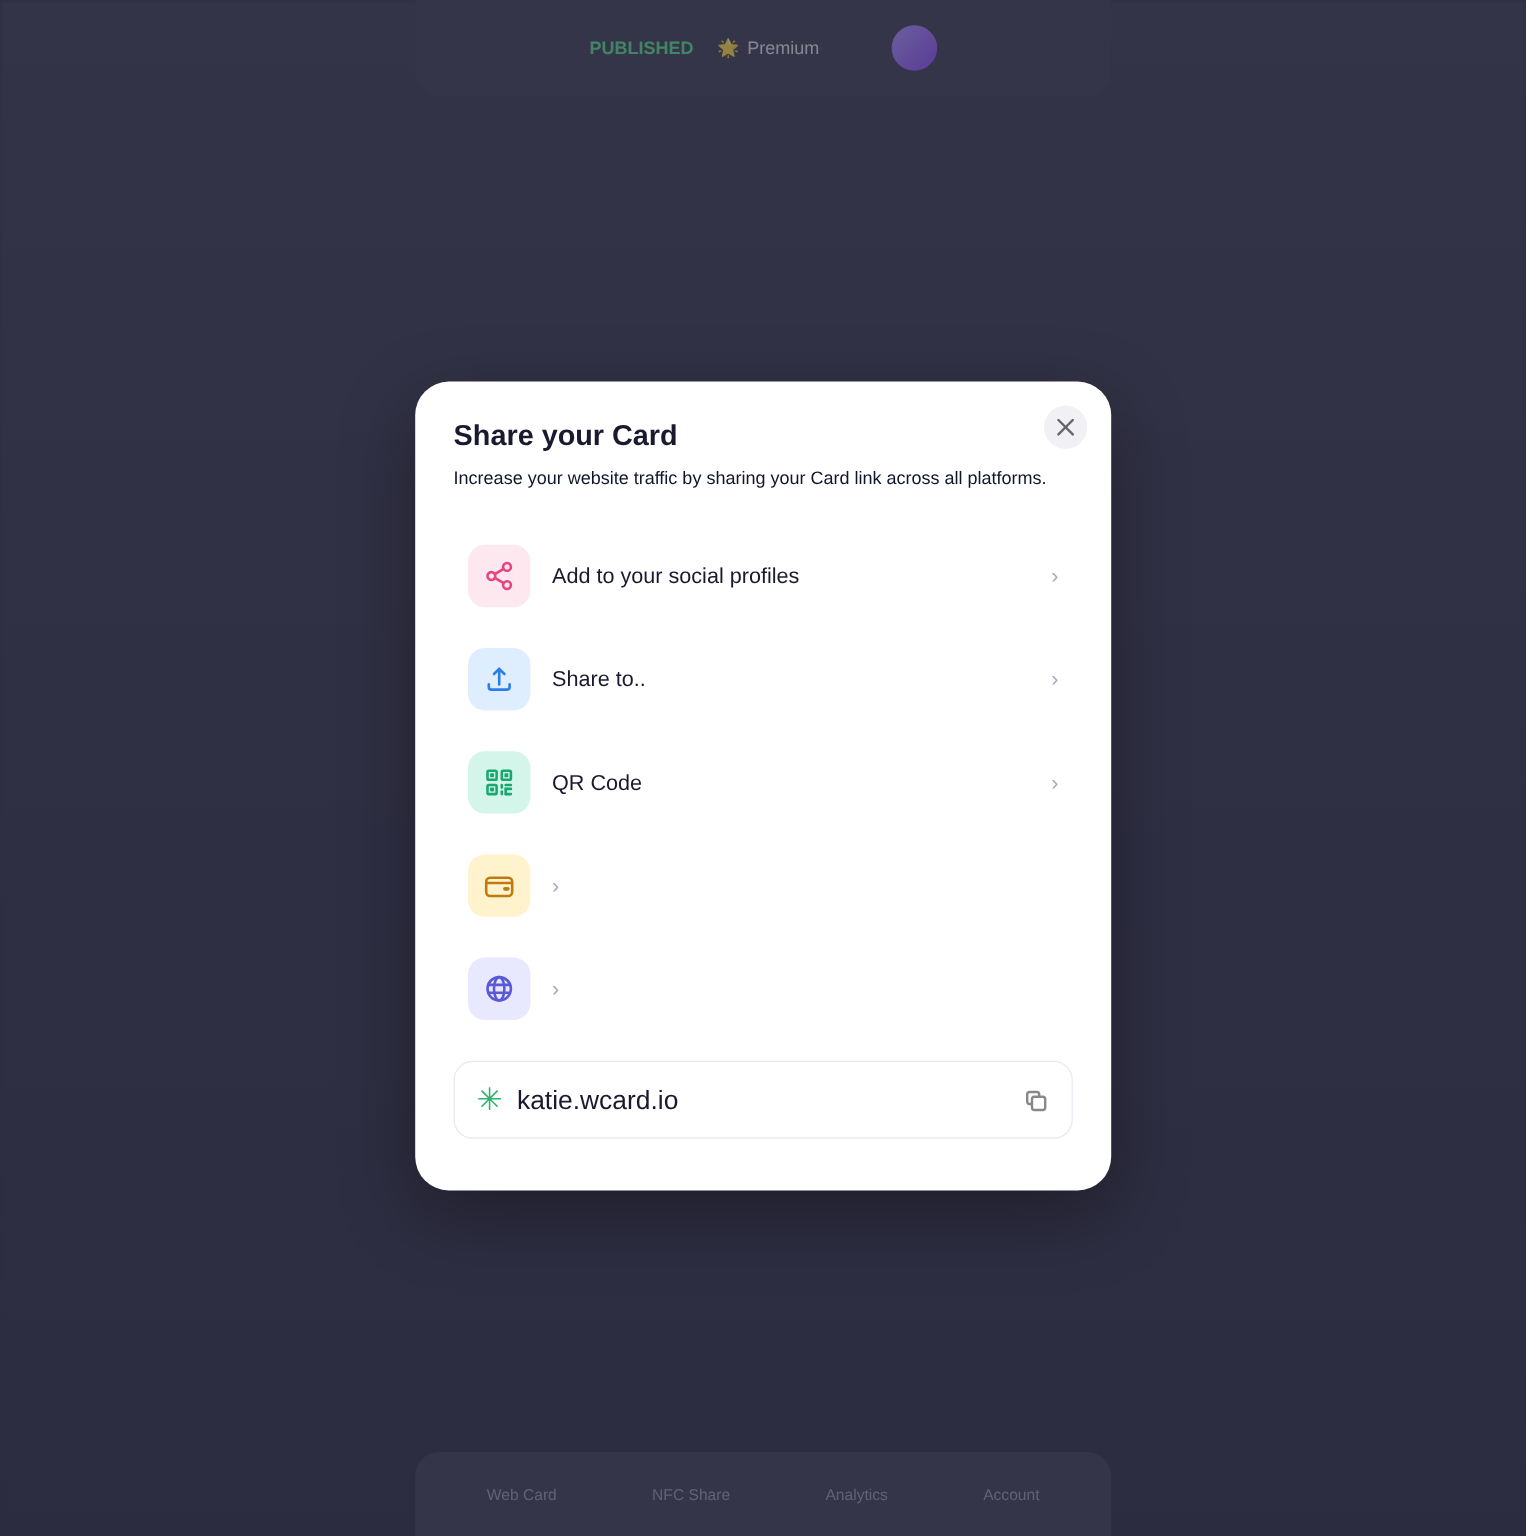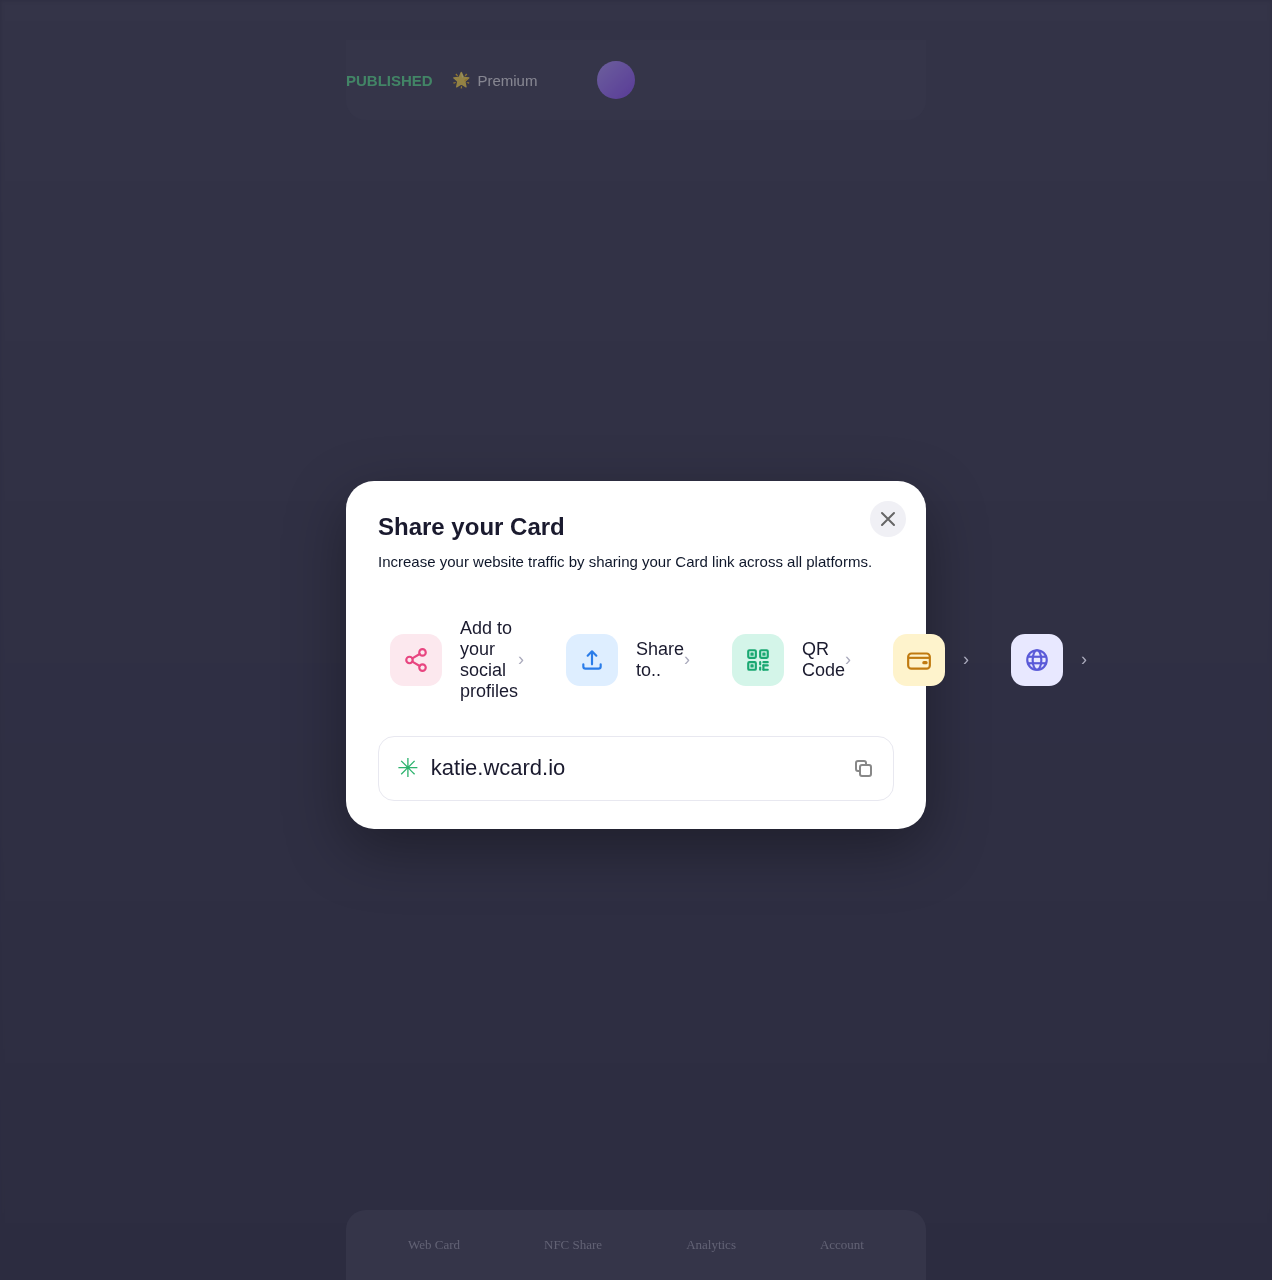--- a/index.html
+++ b/index.html
@@ -34,9 +34,8 @@
       border-radius: 0 0 20px 20px;
       display: flex;
       align-items: center;
-      justify-content: flex-start;
+      justify-content: center;
       gap: 20px;
-      margin-top: 40px;
     }
 
     .bg-published-badge {

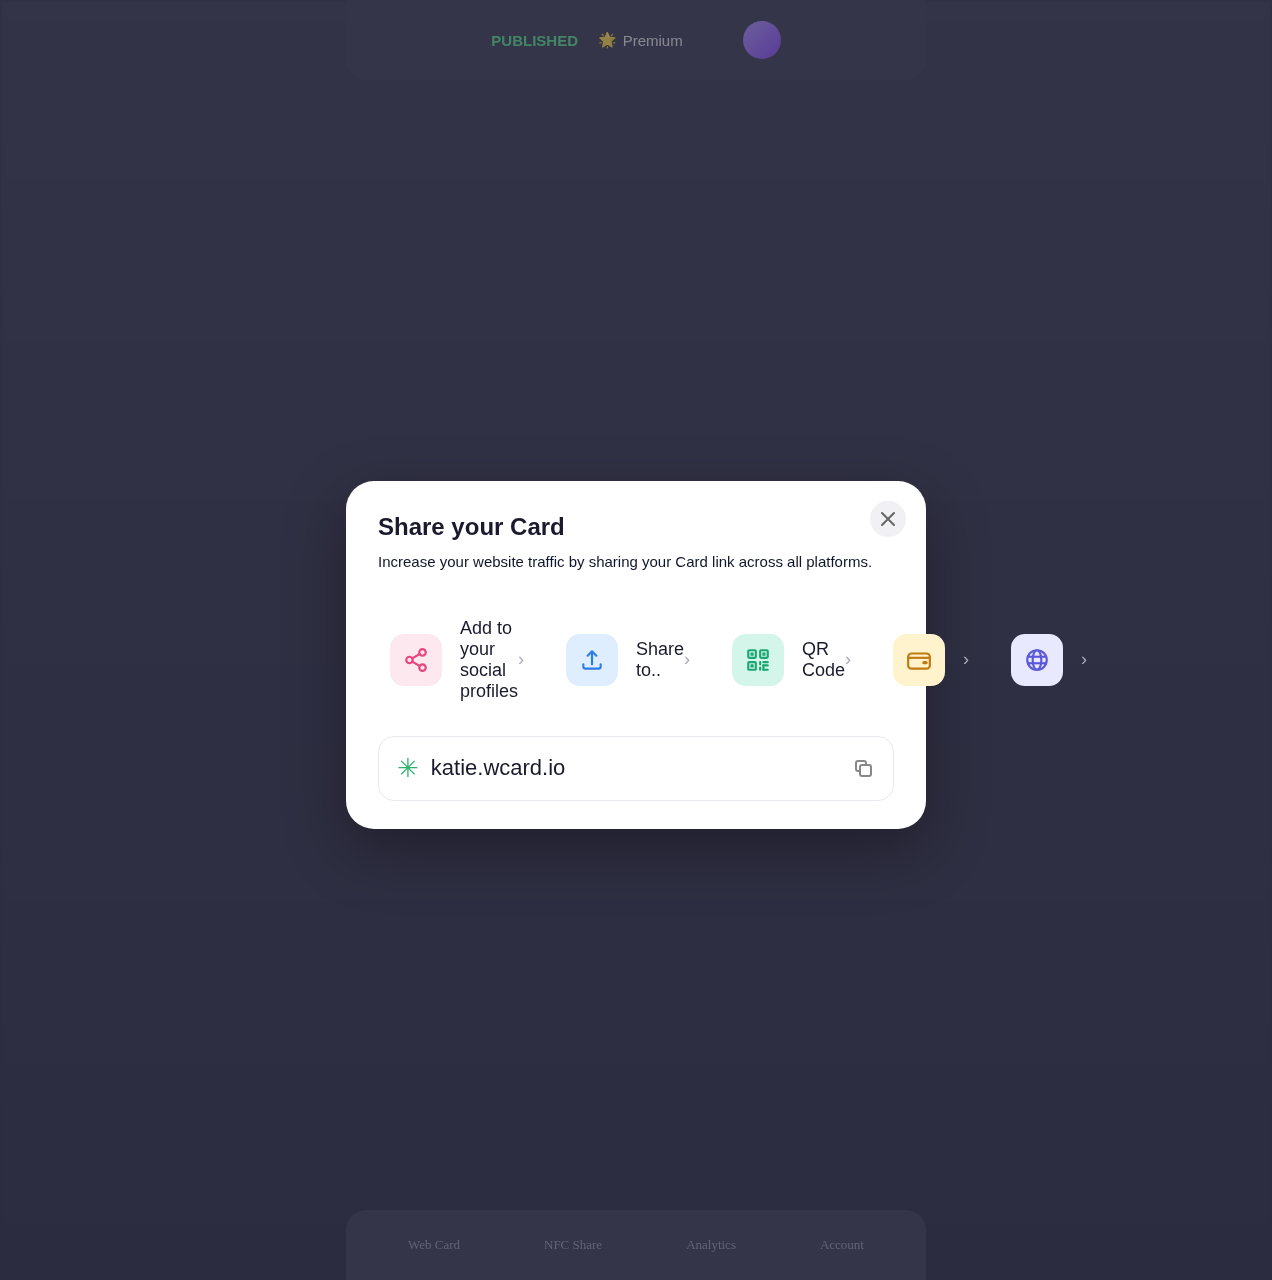--- a/index.html
+++ b/index.html
@@ -98,7 +98,7 @@
       background: #ffffff;
       border-radius: 28px;
       width: 580px;
-      padding: 32px 32px 28px 32px;
+      padding: 32px 32px 43px 32px;
       position: relative;
       box-shadow: 0 20px 60px rgba(0,0,0,0.35);
     }

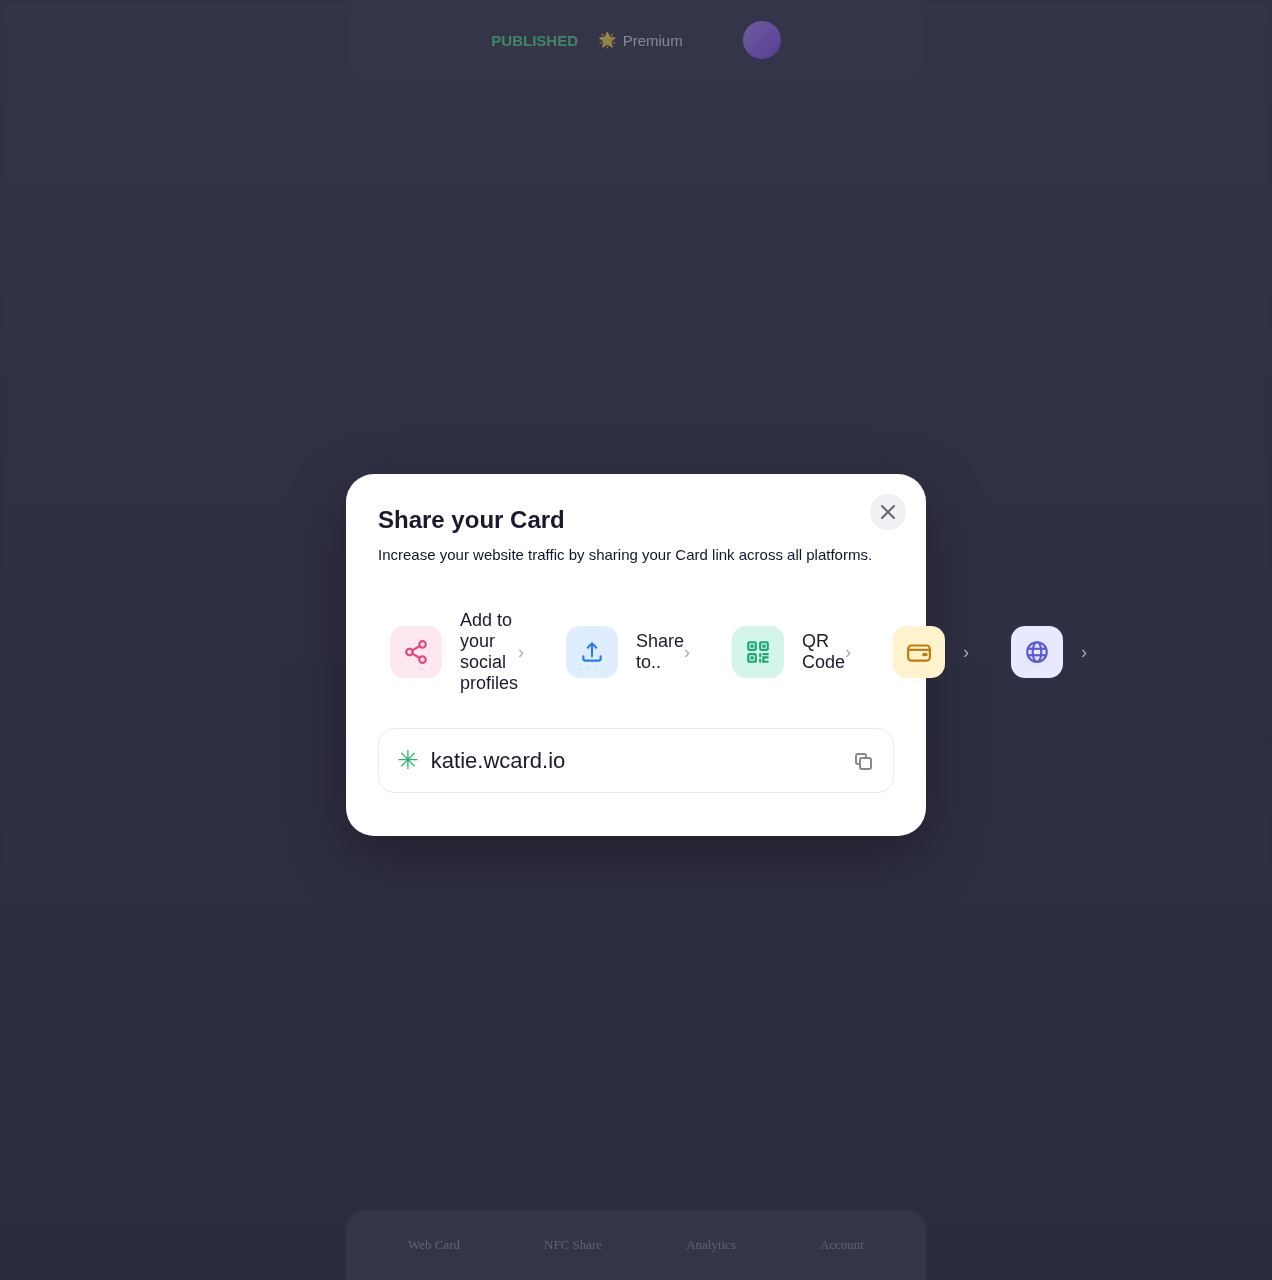--- a/index.html
+++ b/index.html
@@ -138,8 +138,8 @@
     
     .menu-list {
       display: flex;
-      flex-direction: row;
-      gap: 18px;
+      flex-direction: column;
+      gap: 6px;
       margin-bottom: 20px;
     }
 

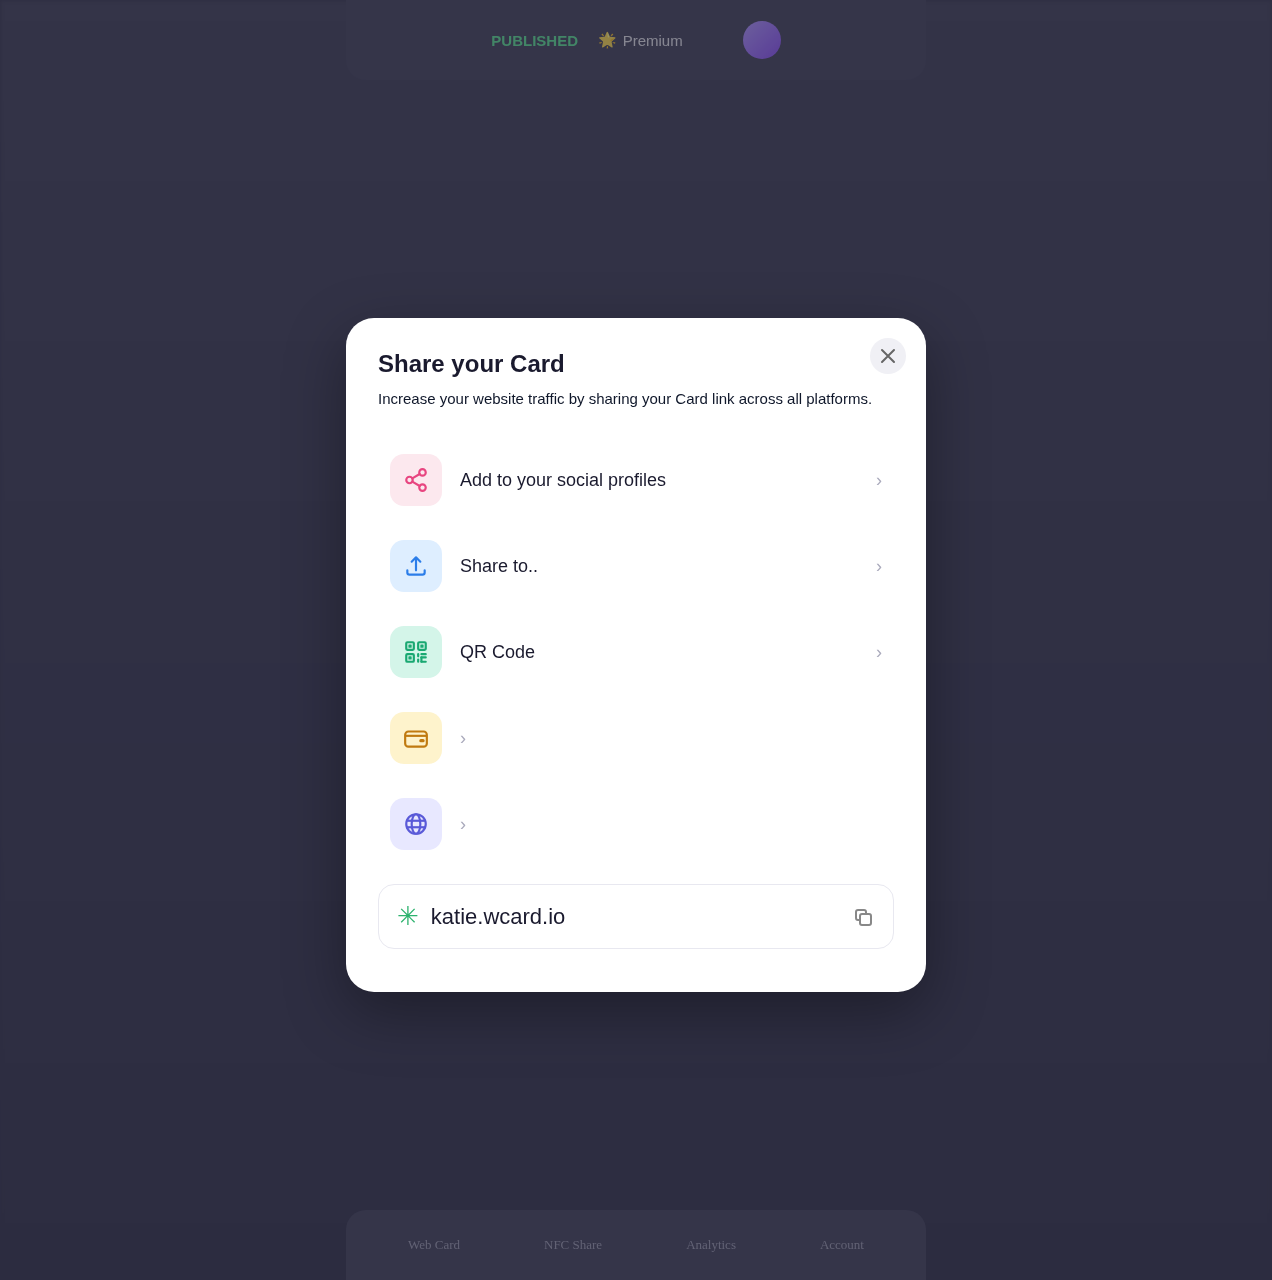--- a/index.html
+++ b/index.html
@@ -79,7 +79,6 @@
       color: #9090a0;
       font-size: 13px;
       text-align: center;
-      font-family: Liberation Serif, serif;
     }
 
     

